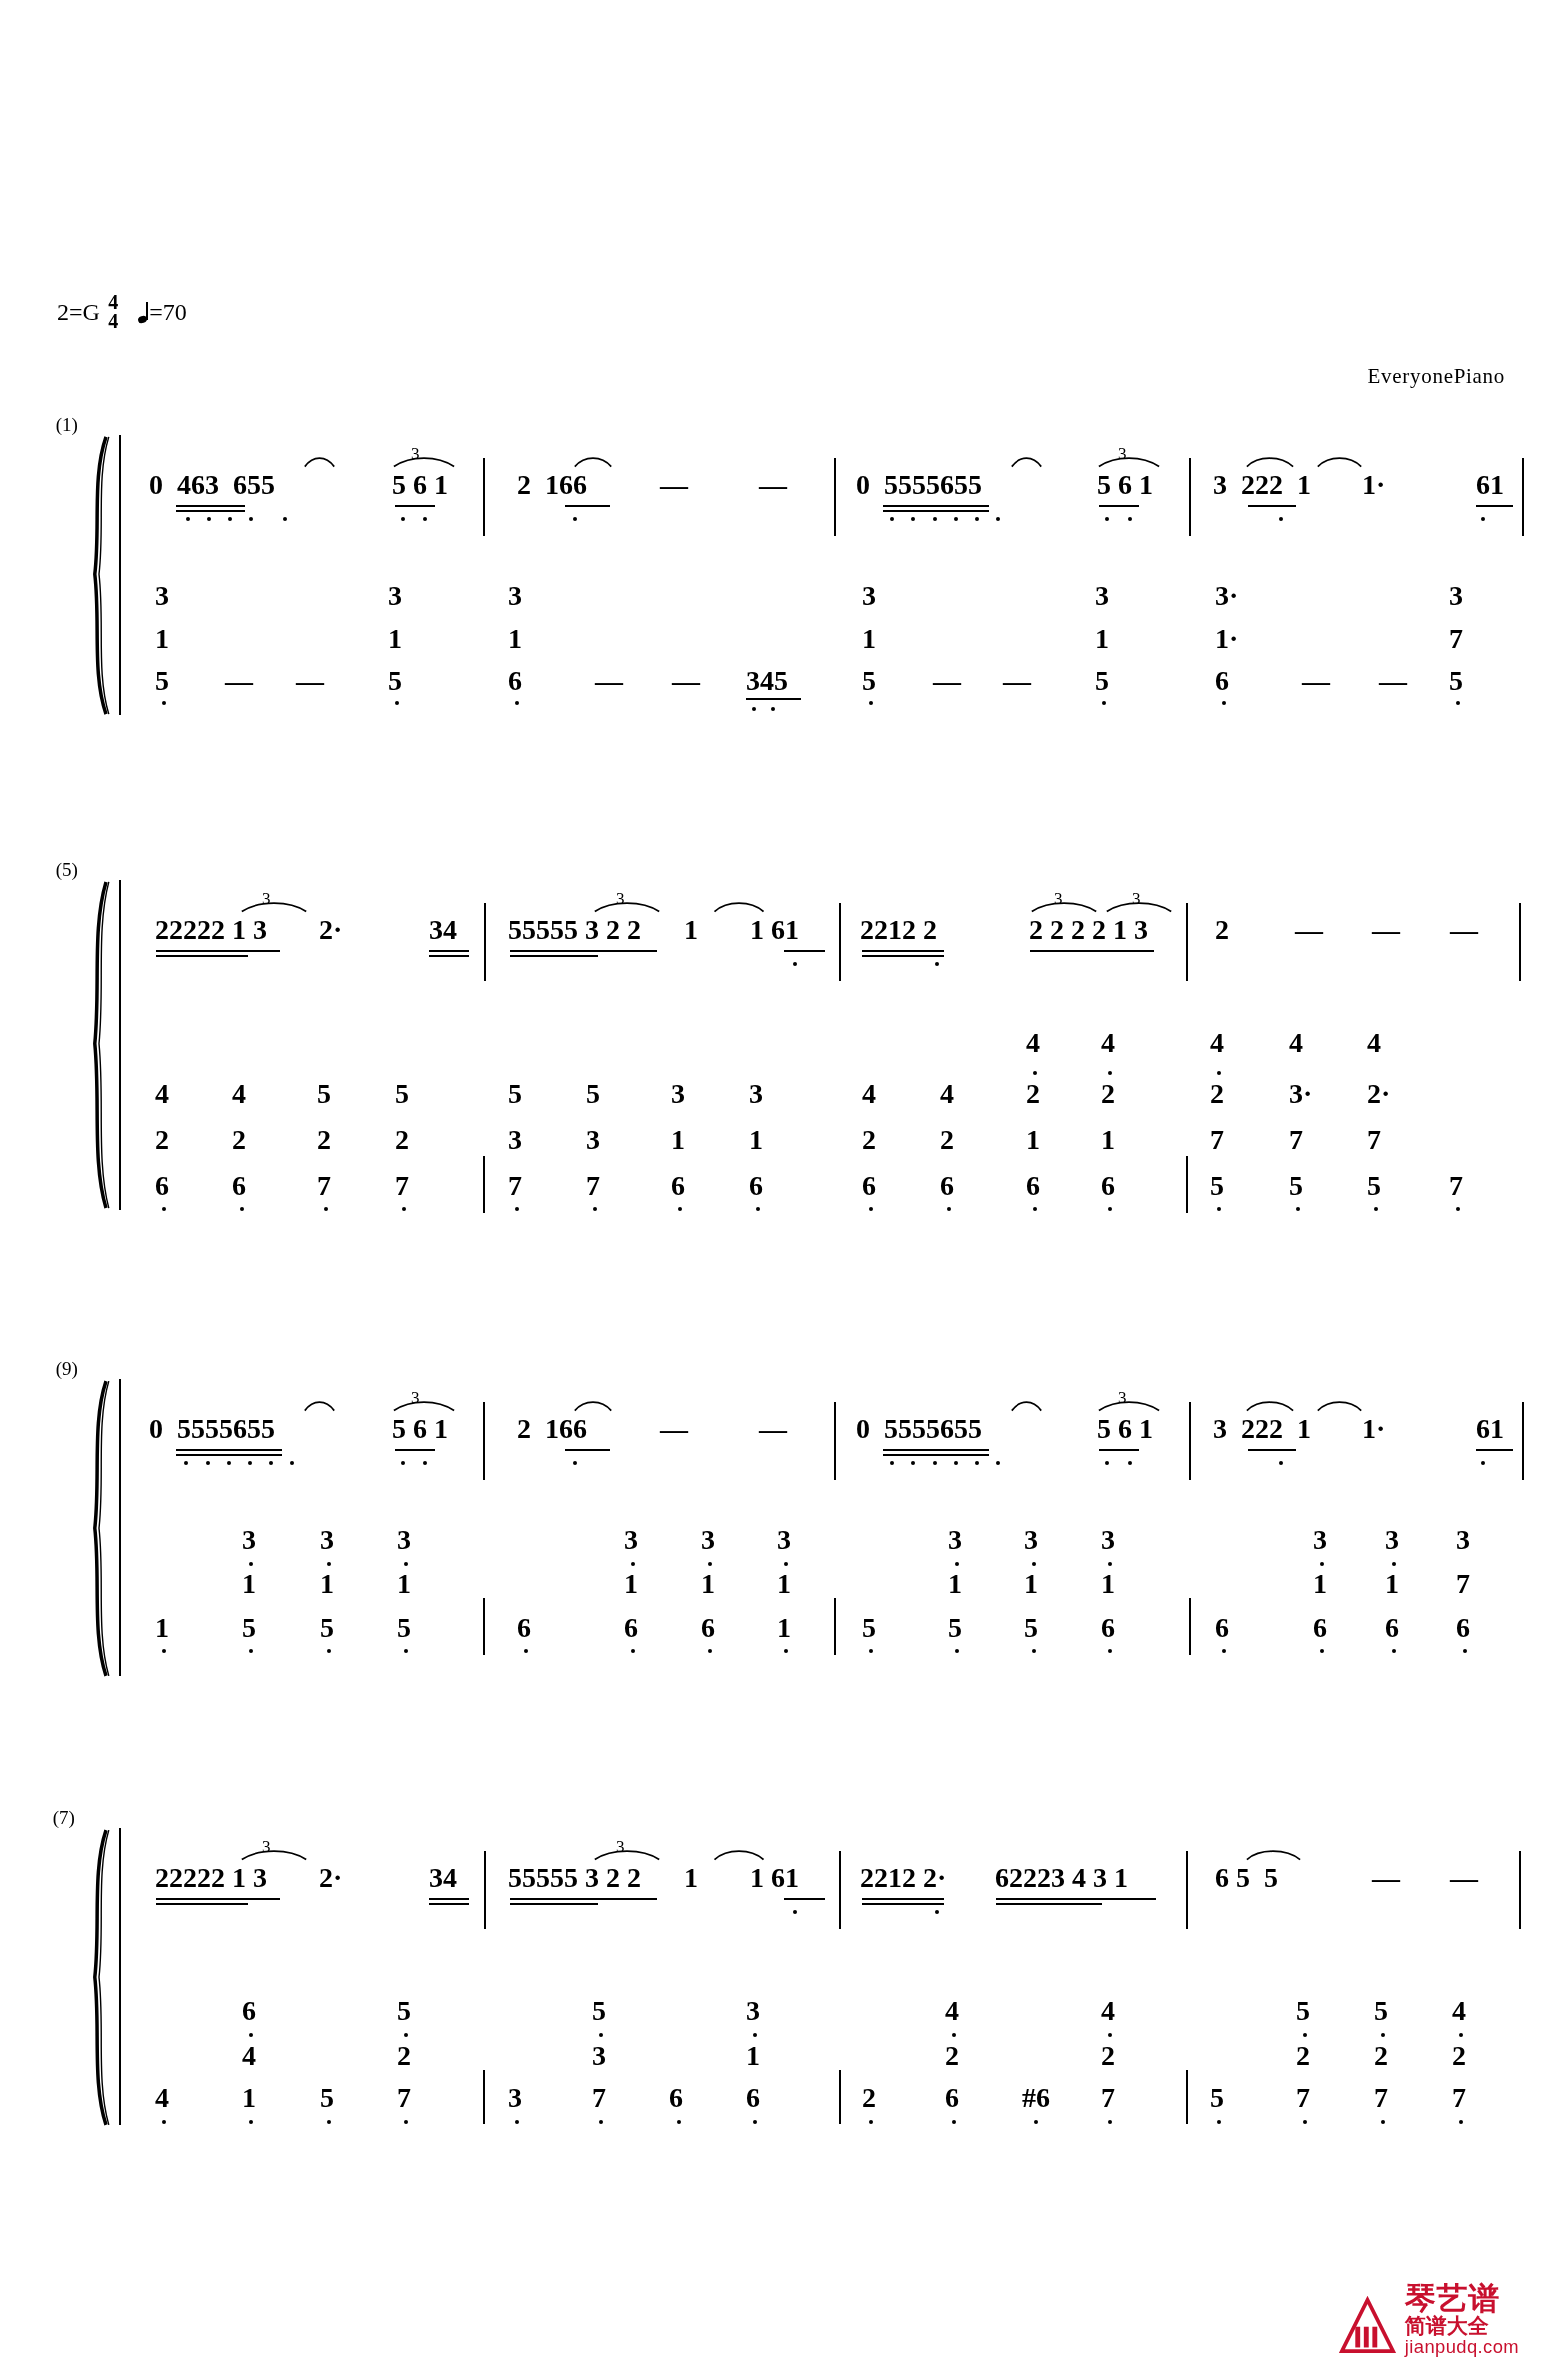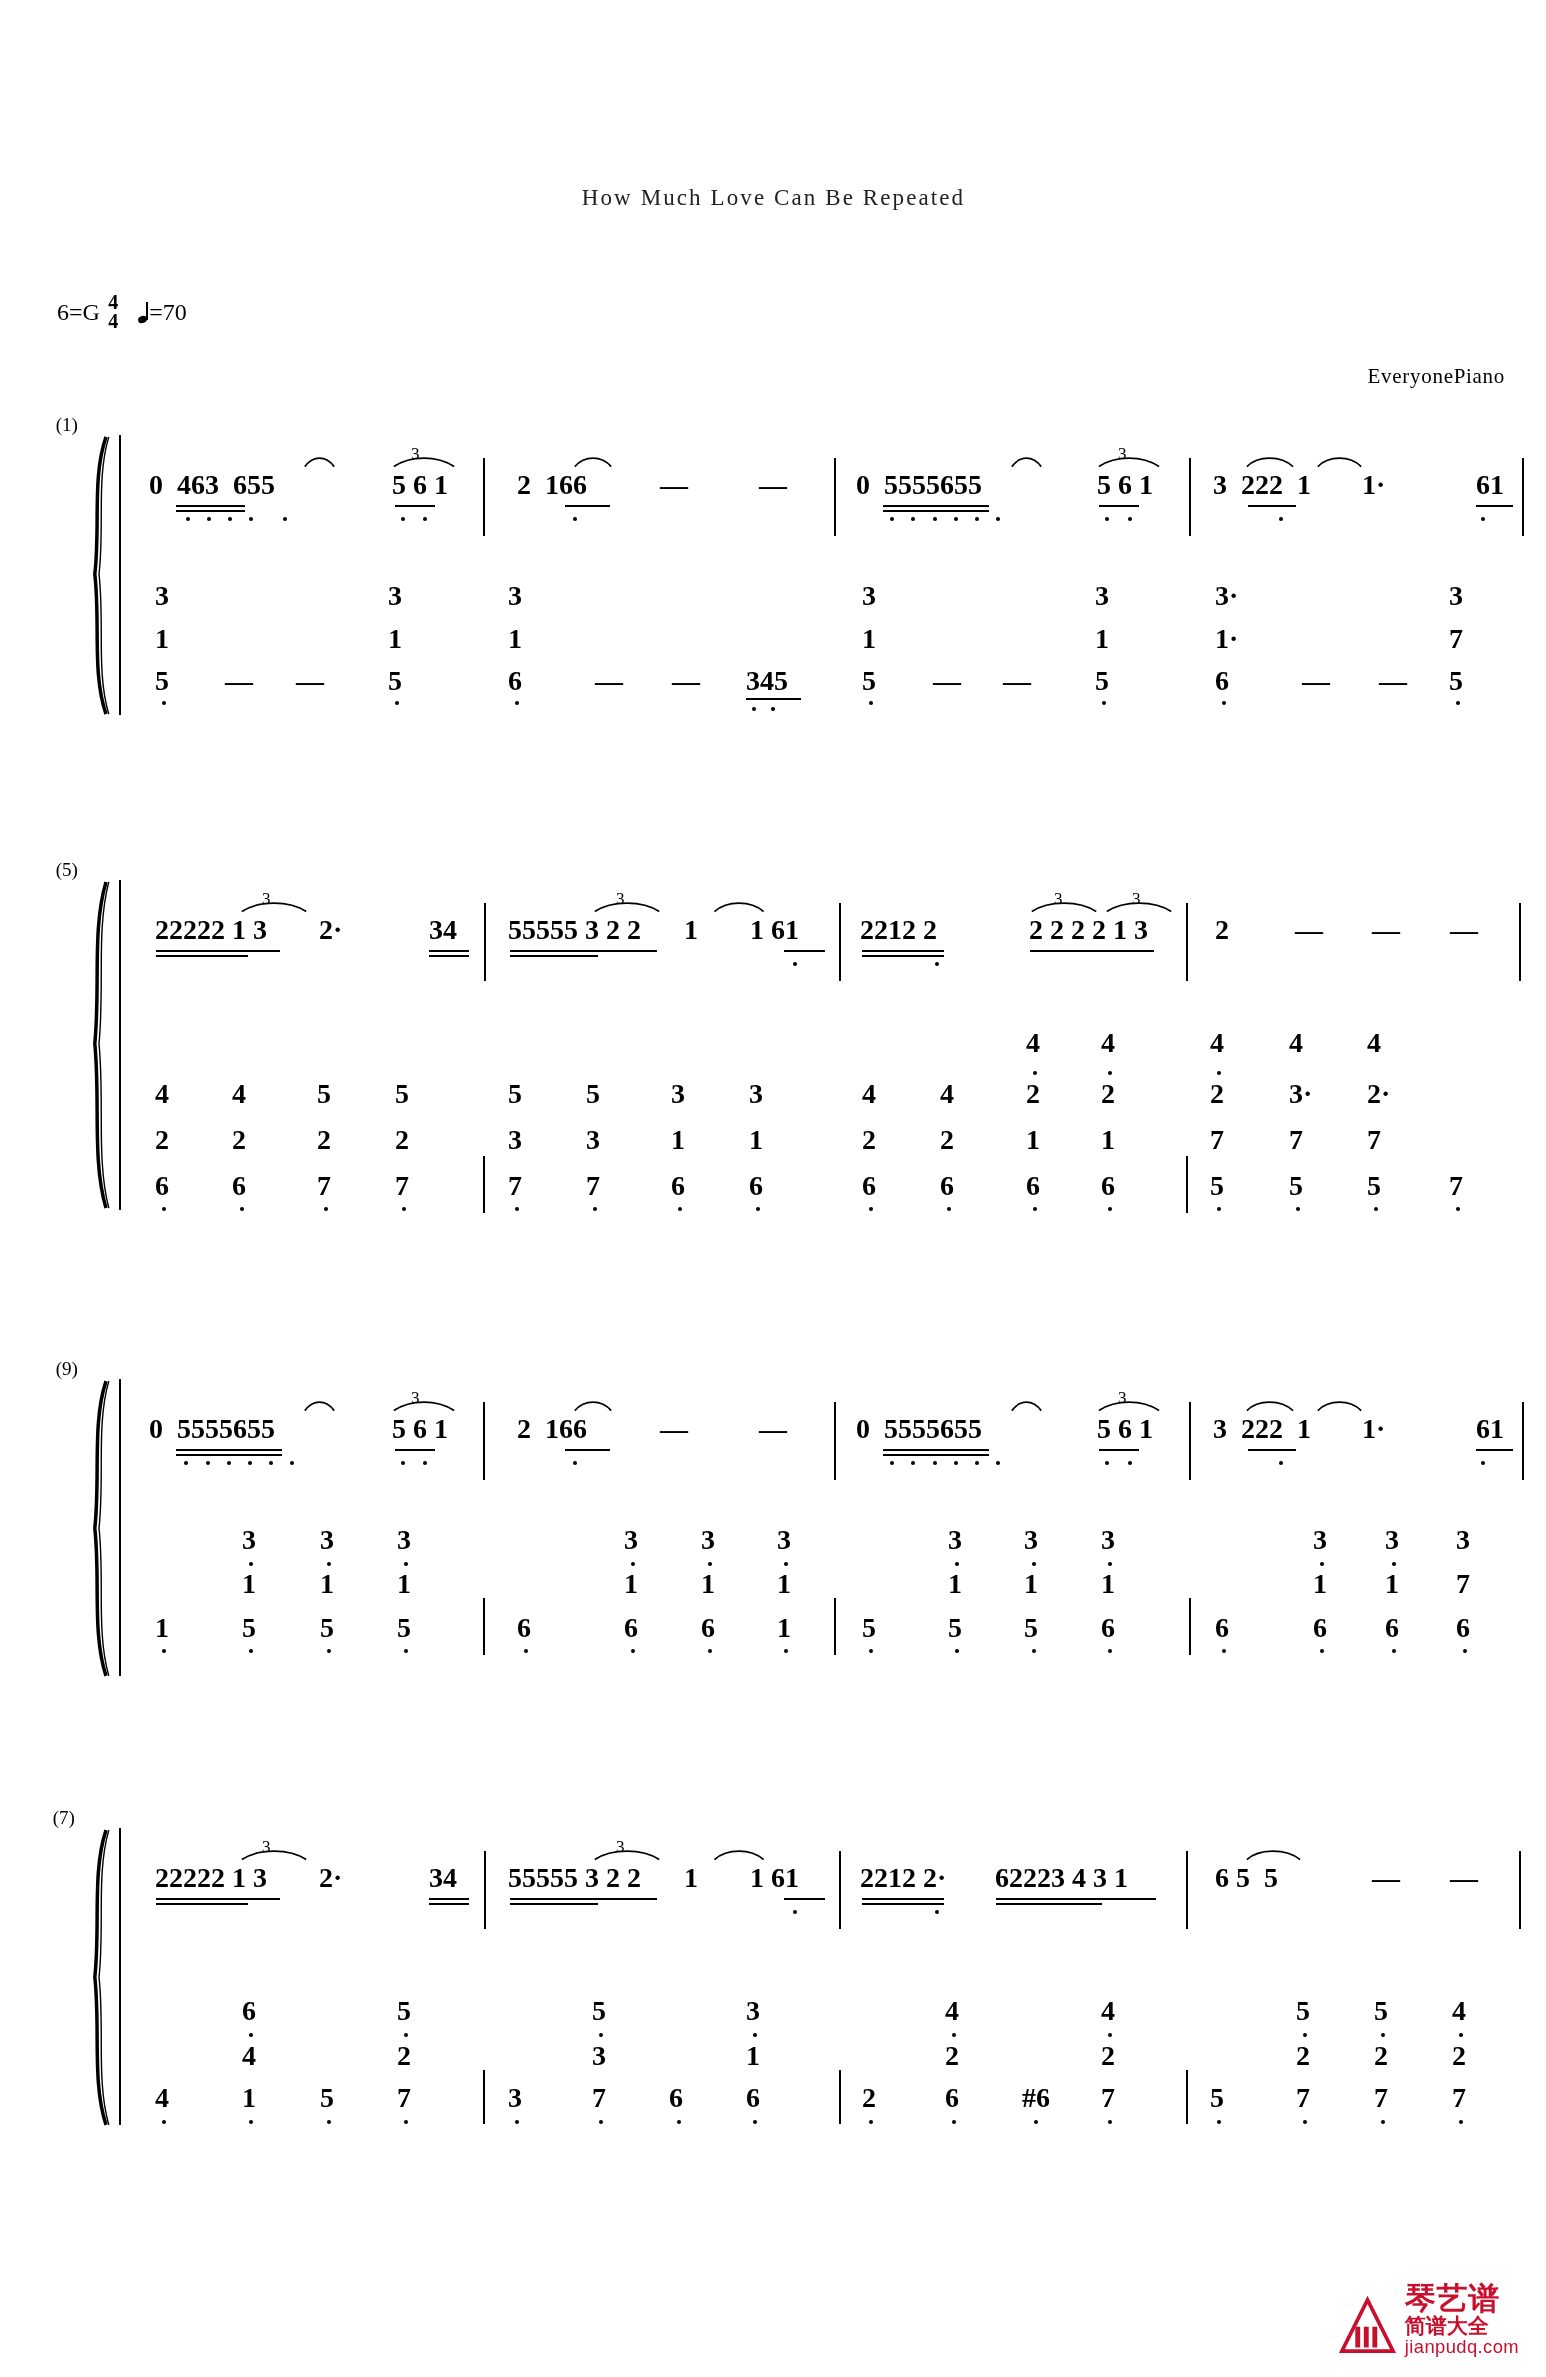--- a/index.html
+++ b/index.html
@@ -198,7 +198,6 @@
 
 <div class="sheet">
 
-  <div class="subtitle">How Much Love Can Be Repeated</div>
 
   <div class="keysig">
     <span>6=G</span>

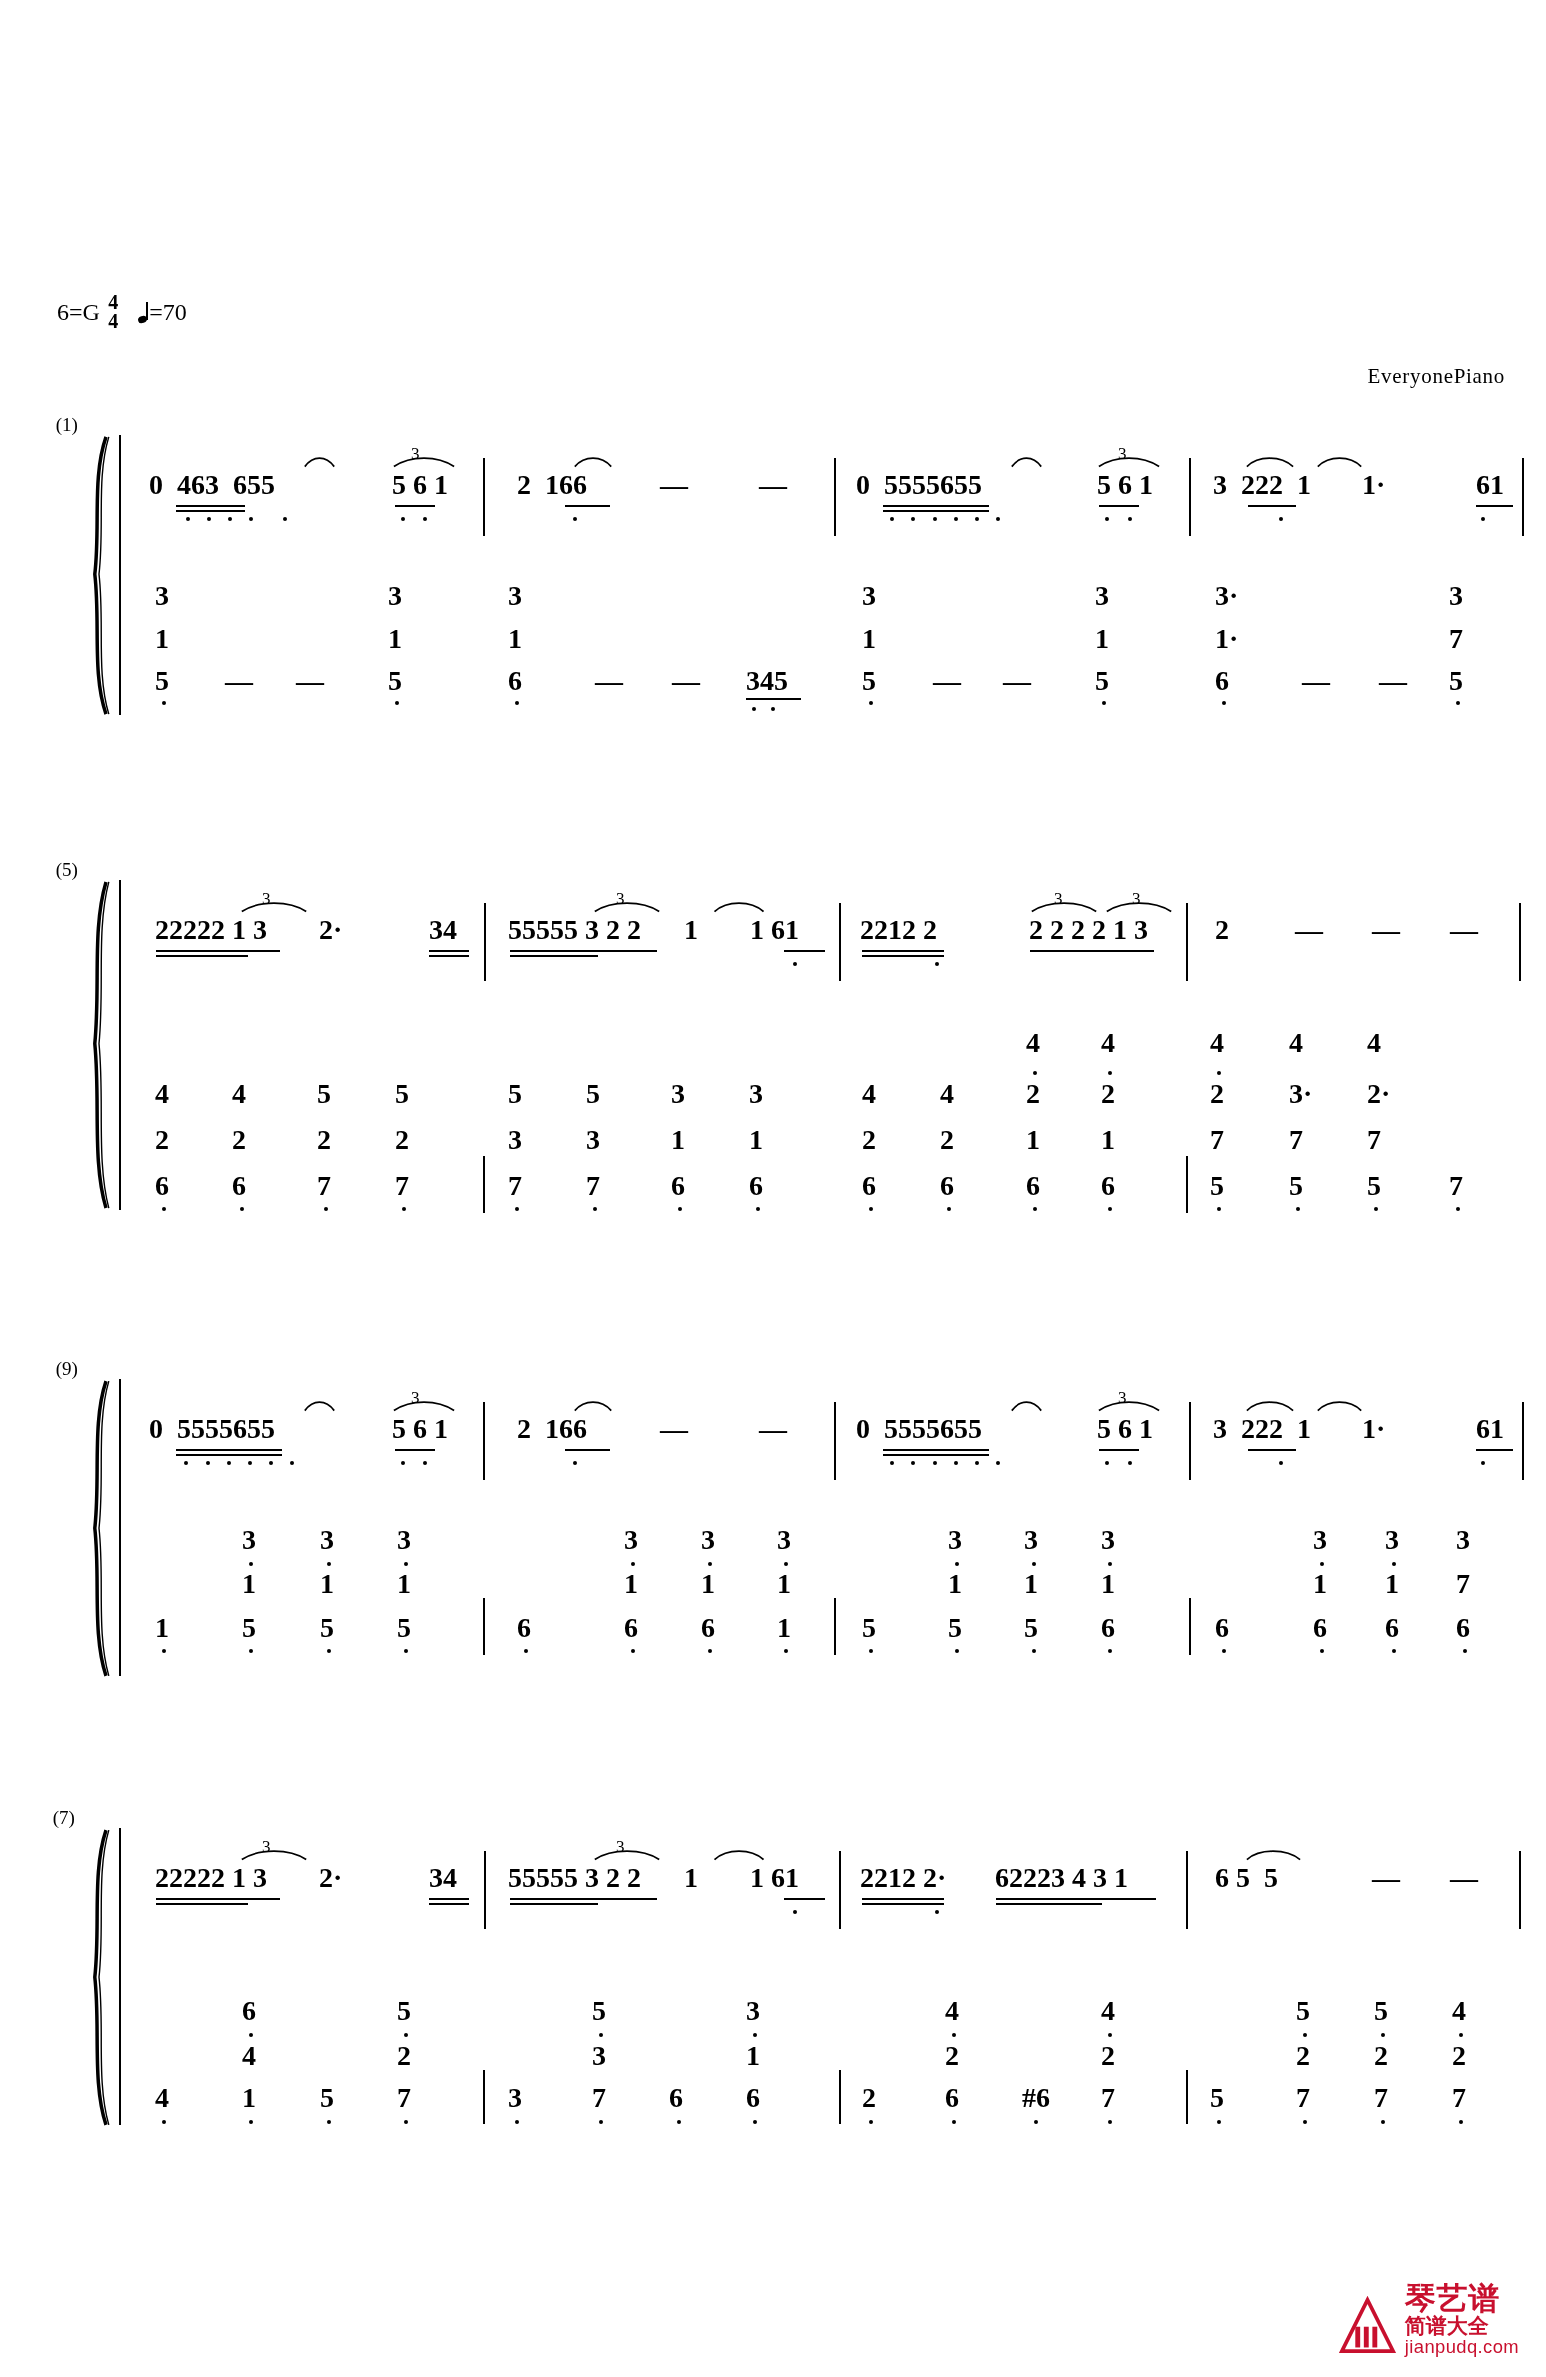--- a/index.html
+++ b/index.html
@@ -200,7 +200,7 @@
 
 
   <div class="keysig">
-    <span>6=G</span>
+    <span>2=G</span>
     <span class="frac">
       <span>4</span>
       <span>4</span>

